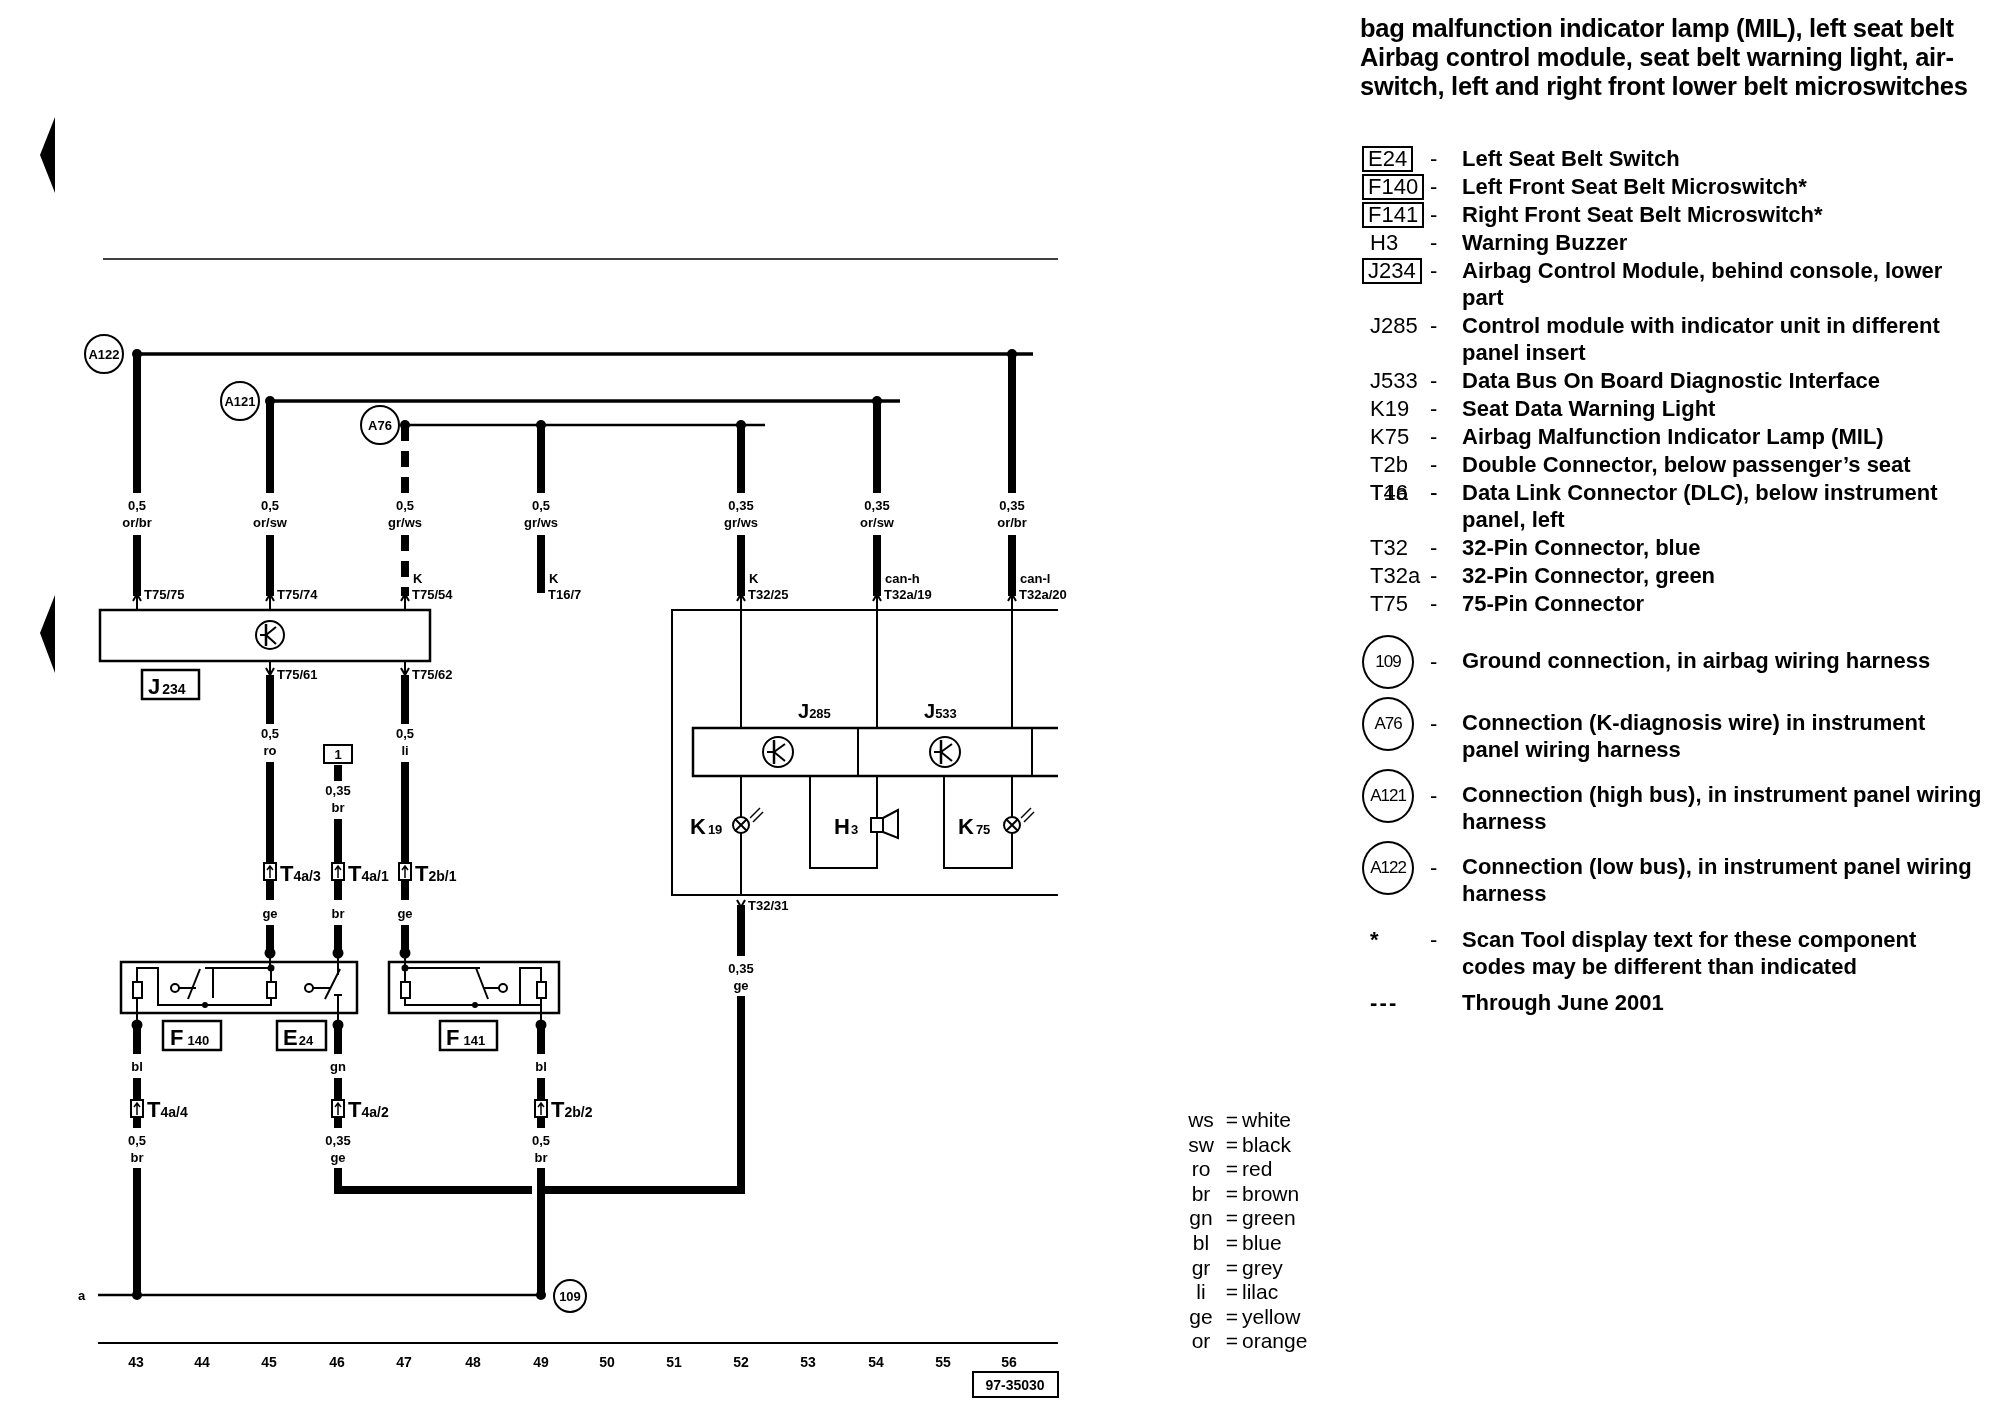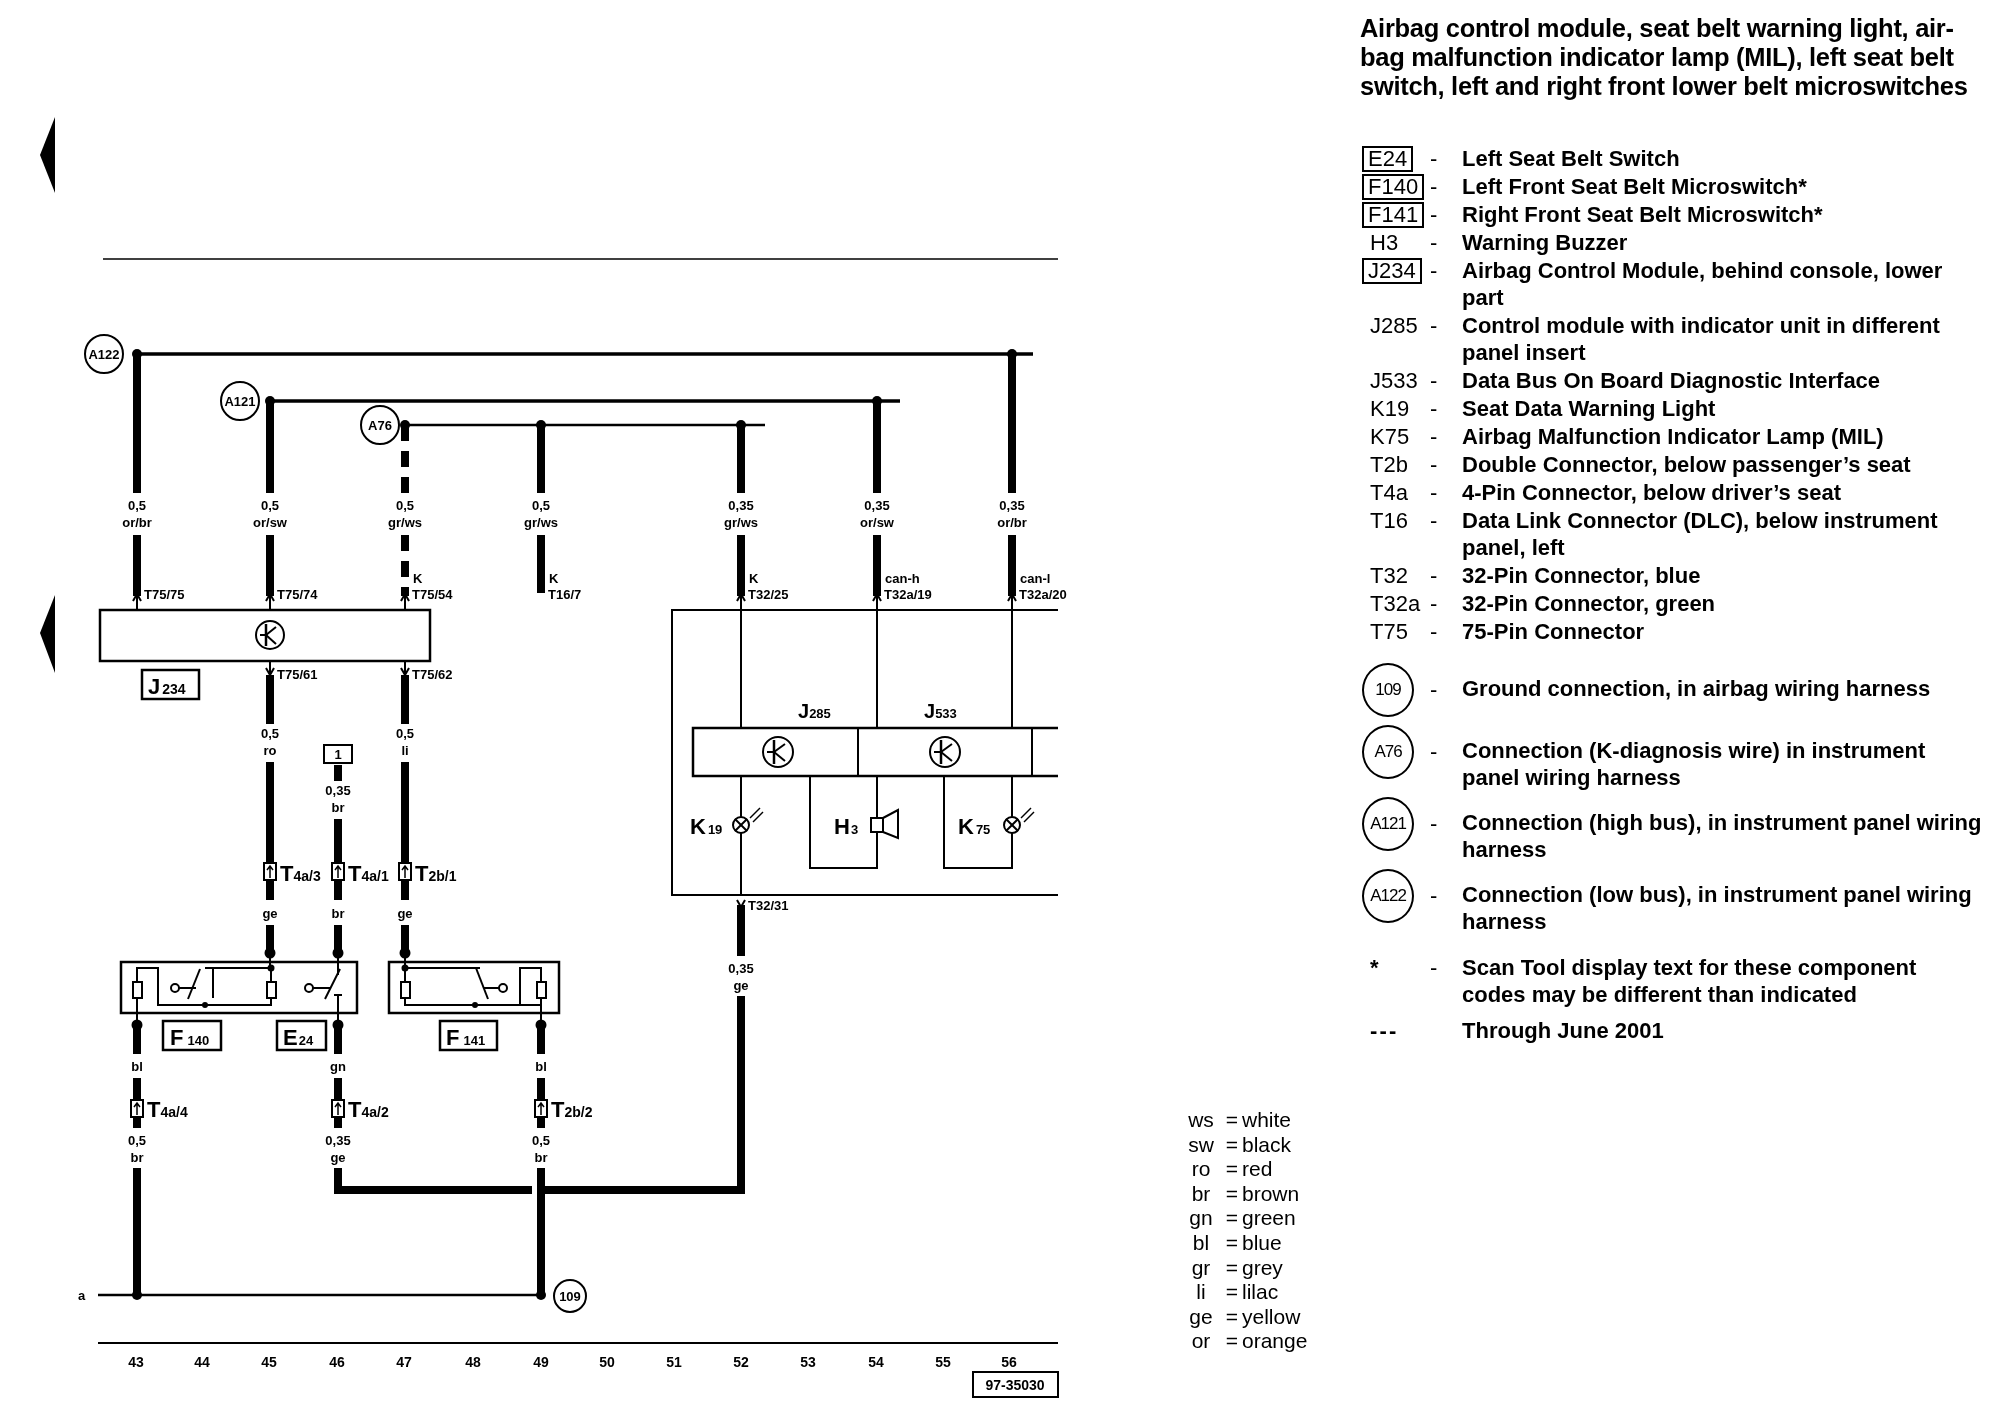--- a/index.html
+++ b/index.html
@@ -25,8 +25,8 @@
 <body>
 
 <div class="title">
+  <div>bag malfunction indicator lamp (MIL), left seat belt</div>
   <div>Airbag control module, seat belt warning light, air-</div>
-  <div>bag malfunction indicator lamp (MIL), left seat belt</div>
   <div>switch, left and right front lower belt microswitches</div>
 </div>
 

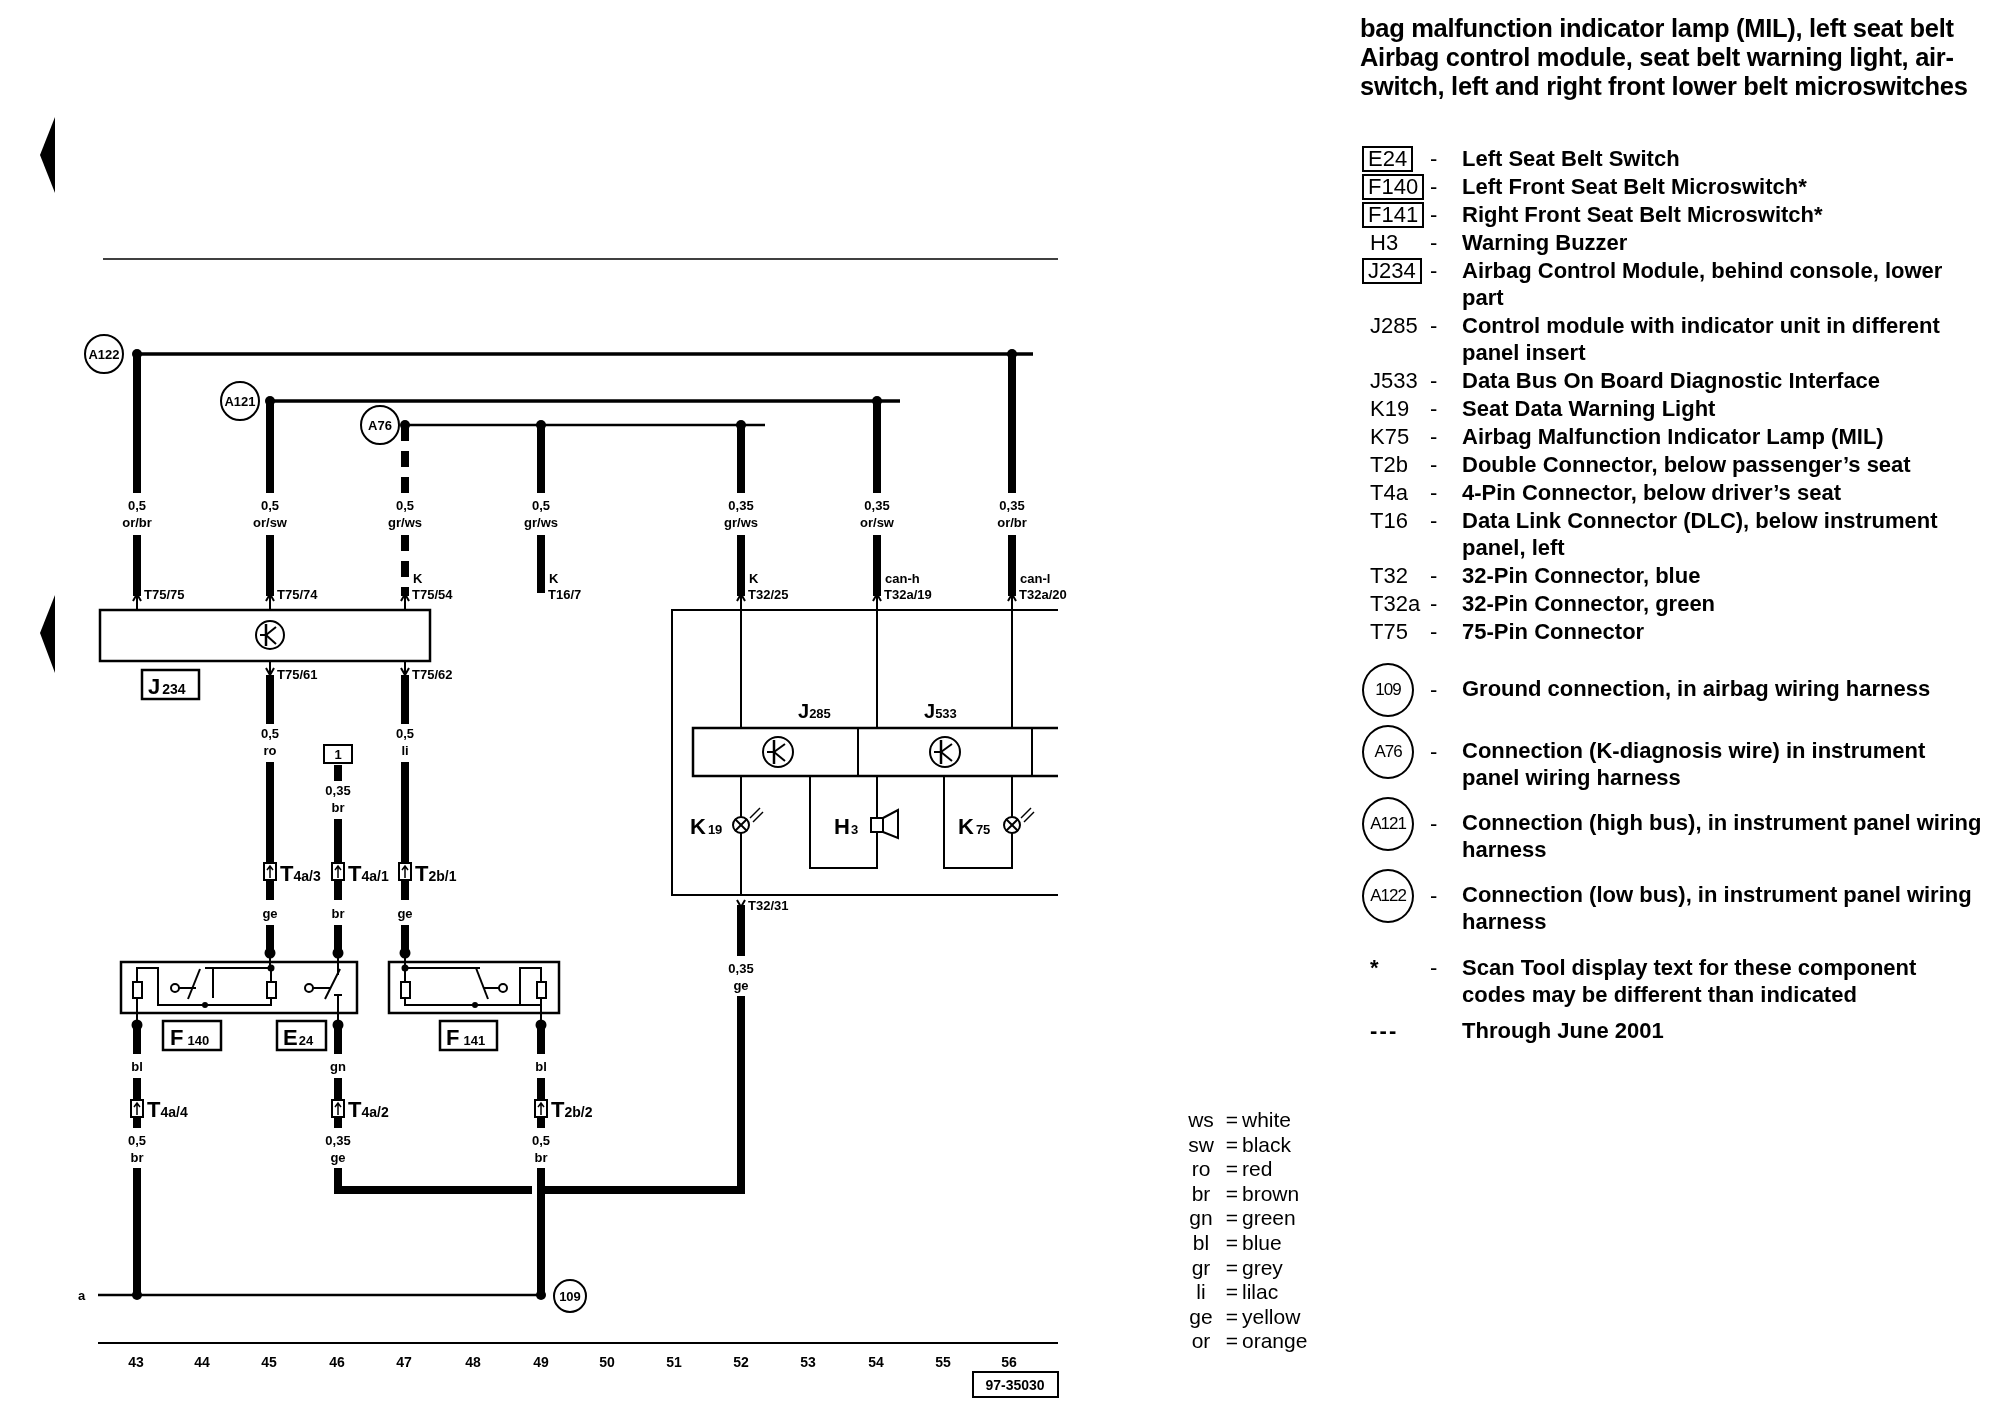--- a/index.html
+++ b/index.html
@@ -84,7 +84,6 @@
     <div class="leg-row">
       <span class="leg-code plain"><span>T4a</span></span>
       <span class="leg-dash">-</span>
-      <div class="leg-text">4-Pin Connector, below driver’s seat</div>
     </div>
     <div class="leg-row">
       <span class="leg-code plain"><span>T16</span></span>

